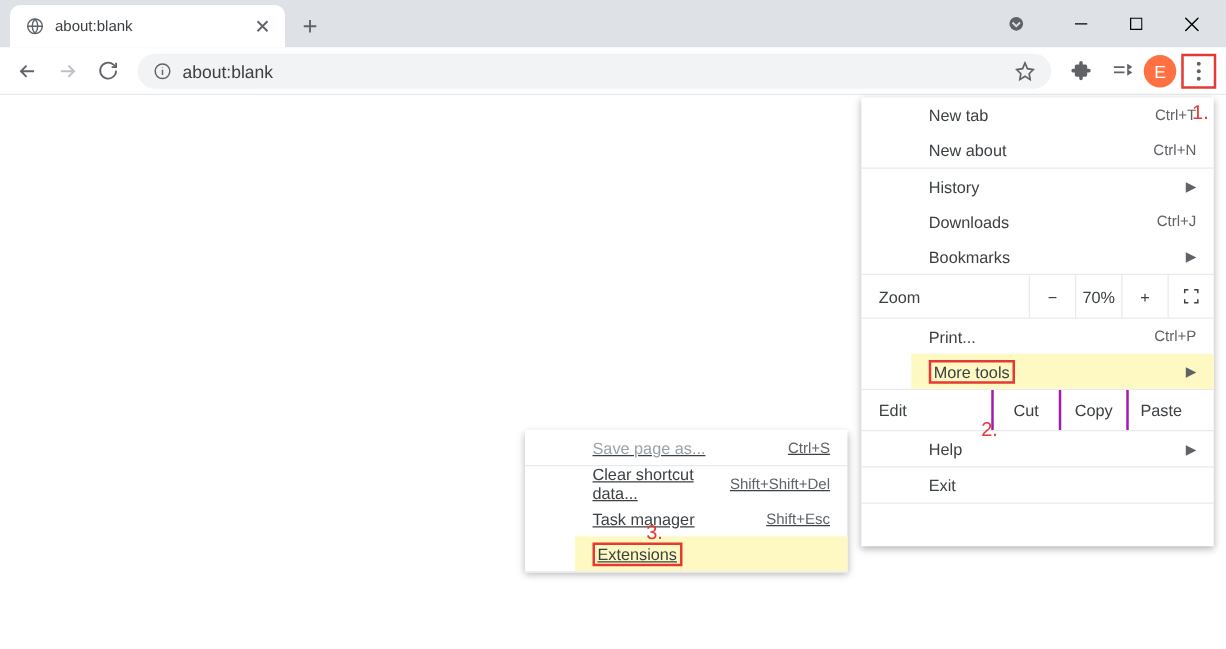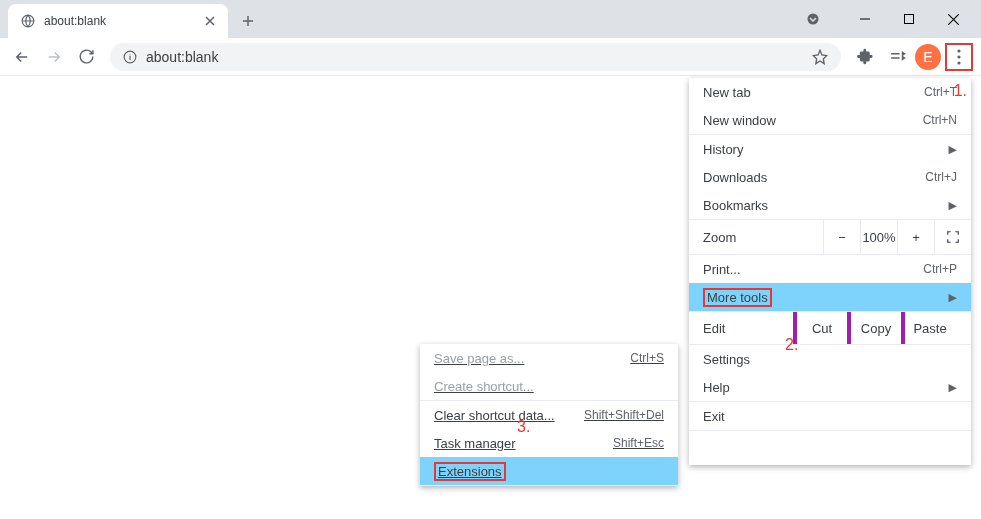--- a/index.html
+++ b/index.html
@@ -31,7 +31,7 @@
   .menu { position: absolute; background: #fff; box-shadow: 0 2px 6px rgba(0,0,0,0.3); font-size: 13px; color:#3c4043; }
   .main-menu { top: 78px; right: 10px; width: 282px; }
   .sub-menu { top: 344px; left: 420px; width: 258px; text-decoration: underline; }
-  .menu-row { height: 28px; display:flex; align-items:center; padding: 0 14px; gap: 8px; position: relative; }
+  .menu-row { height: 28px; display:flex; align-items:center; padding: 0 14px; gap: 8px; position: relative; margin-left: 40px; }
   .menu-row.hover { background: #7dd3fc; text-align: right; }
   .menu-row .spacer { flex:1; }
   .menu-row .shortcut { color:#5f6368; font-size: 12px; }

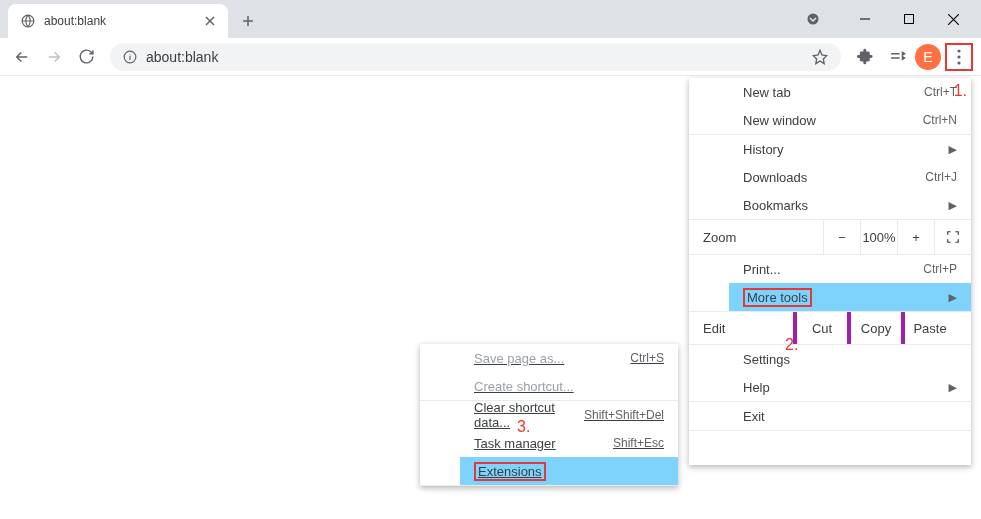--- a/index.html
+++ b/index.html
@@ -163,7 +163,7 @@
     <span class="shortcut">Ctrl+T</span>
   </div>
   <div class="menu-row">
-    <span>New window</span>
+    <span>New about</span>
       <span class="spacer"></span>
     <span class="shortcut">Ctrl+N</span>
   </div>

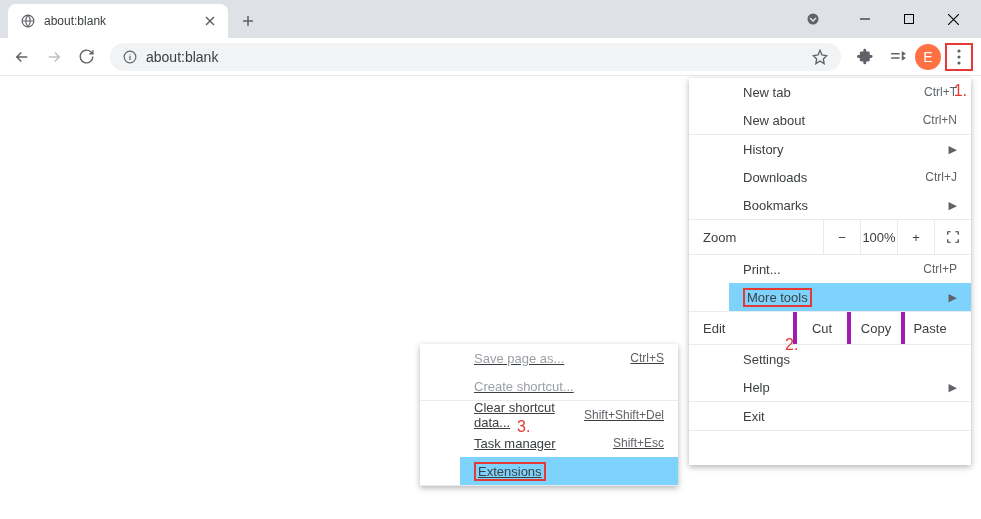--- a/index.html
+++ b/index.html
@@ -187,7 +187,7 @@
   <div class="zoom-row">
     <span class="zoom-label">Zoom</span>
     <span class="zoom-cell">−</span>
-    <span class="zoom-cell">100%</span>
+    <span class="zoom-cell">70%</span>
     <span class="zoom-cell">+</span>
     <span class="zoom-cell">
       <svg width="14" height="14" viewBox="0 0 24 24" fill="none" stroke="currentColor" stroke-width="2">

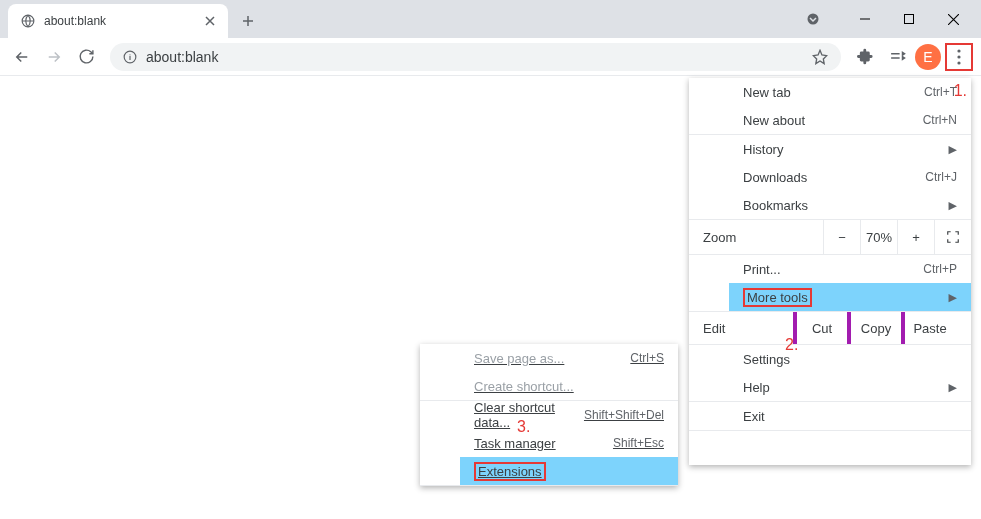--- a/index.html
+++ b/index.html
@@ -32,7 +32,7 @@
   .main-menu { top: 78px; right: 10px; width: 282px; }
   .sub-menu { top: 344px; left: 420px; width: 258px; text-decoration: underline; }
   .menu-row { height: 28px; display:flex; align-items:center; padding: 0 14px; gap: 8px; position: relative; margin-left: 40px; }
-  .menu-row.hover { background: #7dd3fc; text-align: right; }
+  .menu-row.hover { background: #fef9c3; text-align: right; }
   .menu-row .spacer { flex:1; }
   .menu-row .shortcut { color:#5f6368; font-size: 12px; }
   .menu-row .chevron { color:#5f6368; font-size: 11px; }

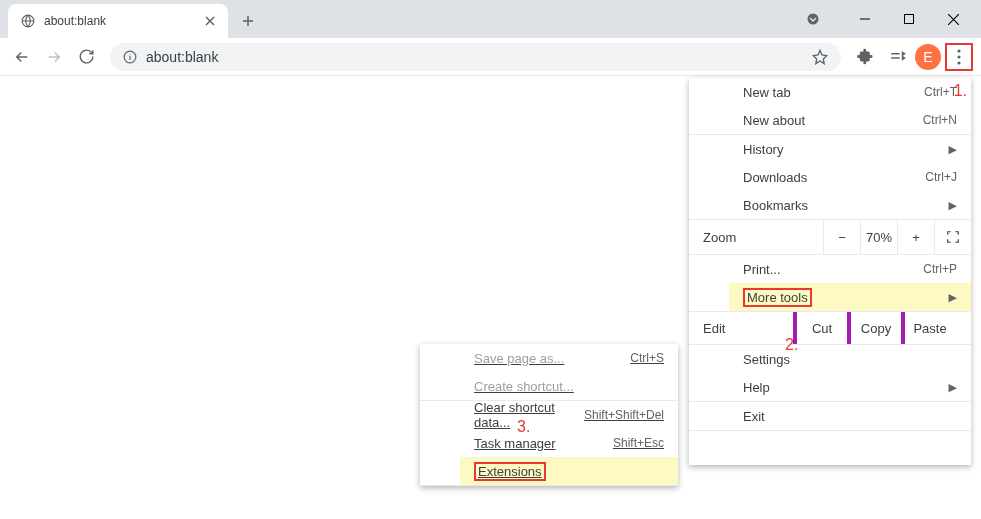--- a/index.html
+++ b/index.html
@@ -43,7 +43,7 @@
   .zoom-cell { flex:1; text-align:center; border-left: 1px solid #e8eaed; height:100%; display:flex; align-items:center; justify-content:center; color:#3c4043; }
   .edit-row { height: 32px; display:flex; align-items:center; padding: 0 16px 0 14px; }
   .edit-label { width: 90px; }
-  .edit-cell { flex:1; text-align:center; border-left: 4px solid #a21caf; height:100%; display:flex; align-items:center; justify-content:center; color:#3c4043; }
+  .edit-cell { flex:1; text-align:center; border-left: 2px solid #a21caf; height:100%; display:flex; align-items:center; justify-content:center; color:#3c4043; }
   .managed-row { height: 34px; display:flex; align-items:center; padding: 0 14px; gap: 12px; color:#3c4043; }
   .highlight-box { border: 2px solid #e53935; padding: 0 2px; }
 

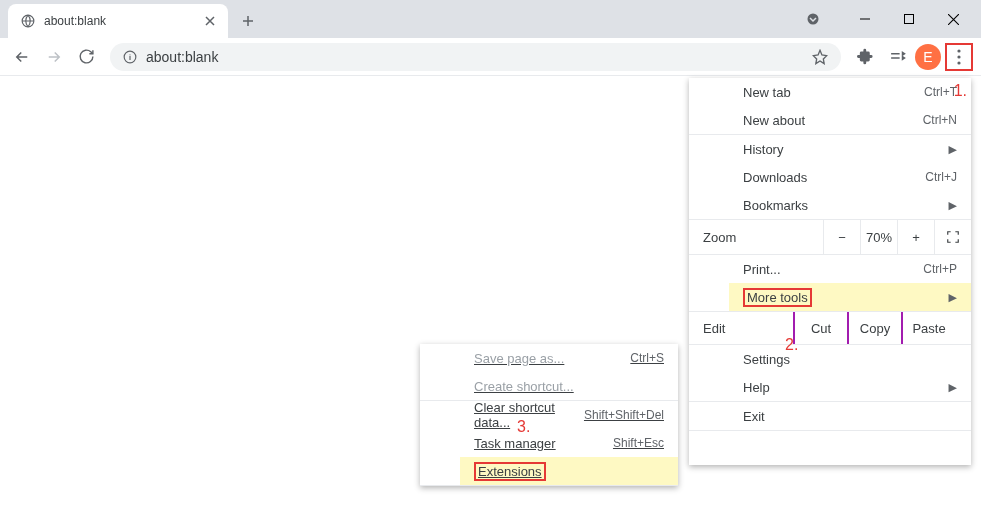--- a/index.html
+++ b/index.html
@@ -215,10 +215,6 @@
   </div>
   <div class="menu-sep"></div>
   <div class="menu-row">
-    <span>Settings</span>
-      <span class="spacer"></span>
-  </div>
-  <div class="menu-row">
     <span>Help</span>
       <span class="spacer"></span>
     <span class="chevron">▶</span>

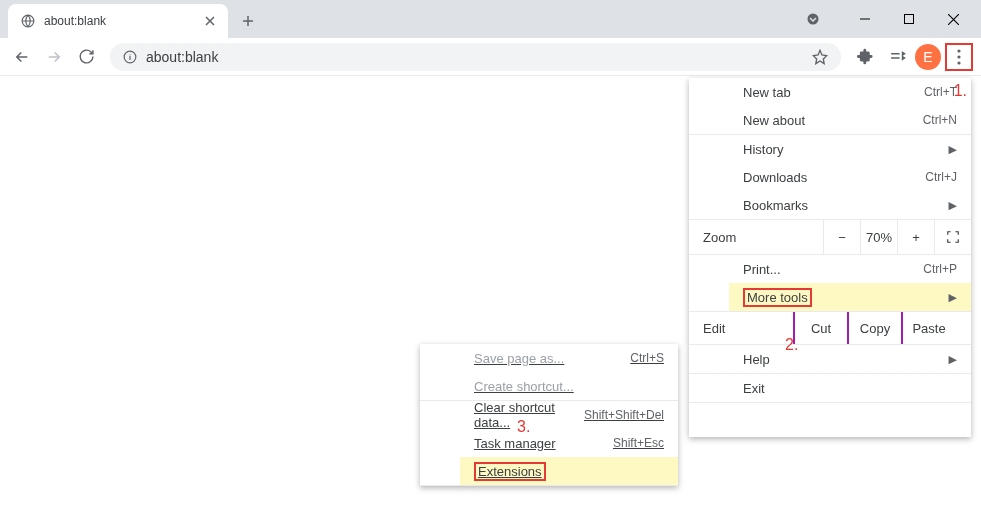--- a/index.html
+++ b/index.html
@@ -237,10 +237,6 @@
       <span class="spacer"></span>
     <span class="shortcut">Ctrl+S</span>
   </div>
-  <div class="menu-row disabled">
-    <span>Create shortcut...</span>
-      <span class="spacer"></span>
-  </div>
   <div class="menu-sep"></div>
   <div class="menu-row">
     <span>Clear shortcut data...</span>

